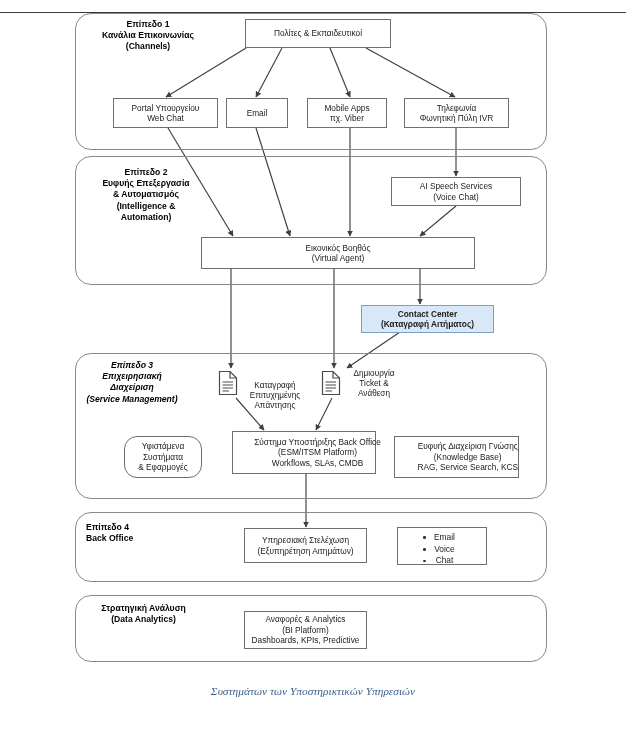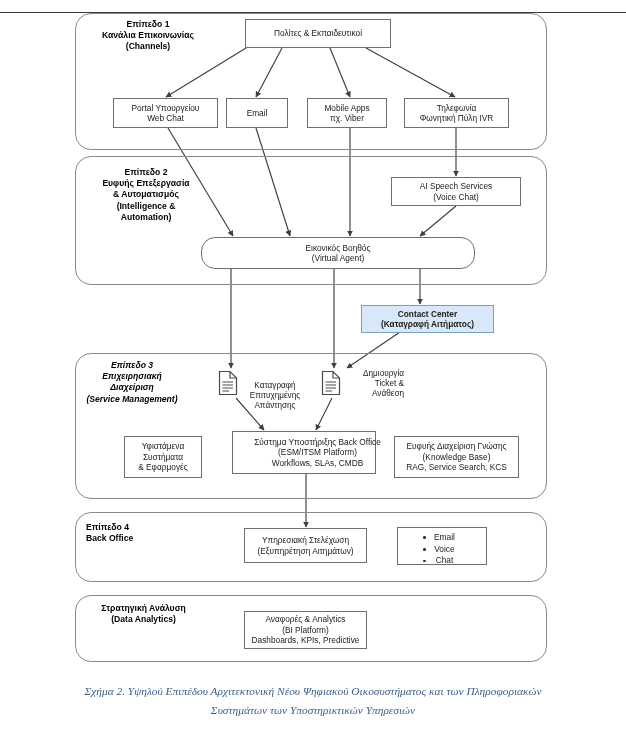--- a/index.html
+++ b/index.html
@@ -129,7 +129,7 @@
     </div>
   </div>
 
-  <div class="node" style="left:201px; top:237px; width:274px; height:32px;border-radius:14px;">
+  <div class="node" style="left:201px; top:237px; width:274px; height:32px;">
     <div>
       <div>Εικονικός Βοηθός</div>
       <div>(Virtual Agent)</div>

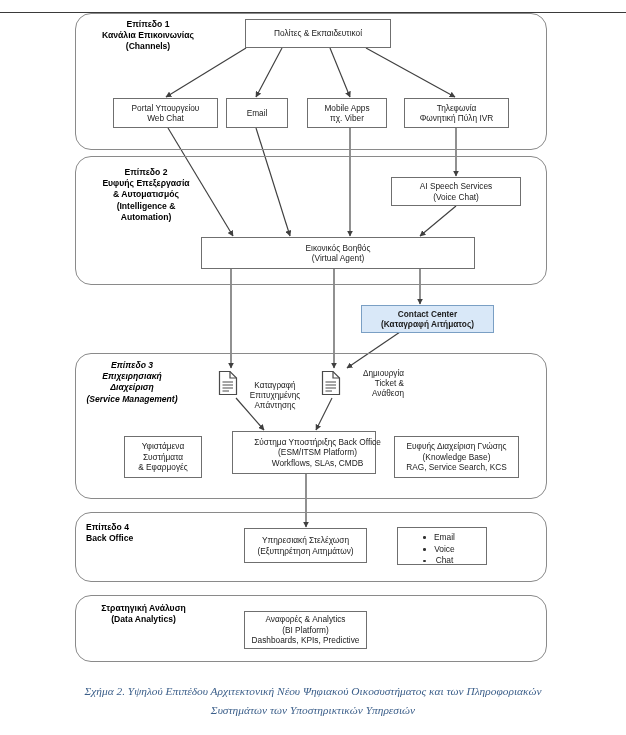--- a/index.html
+++ b/index.html
@@ -177,7 +177,7 @@
       <line x1="4.5" y1="21" x2="11" y2="21"></line>
     </g>
   </svg>
-  <div class="tasklabel" style="left:344px; top:369px; width:60px;text-align:right;">
+  <div class="tasklabel" style="left:344px; top:369px; width:60px;">
     <div>Δημιουργία</div>
     <div>Ticket &amp;</div>
     <div>Ανάθεση</div>

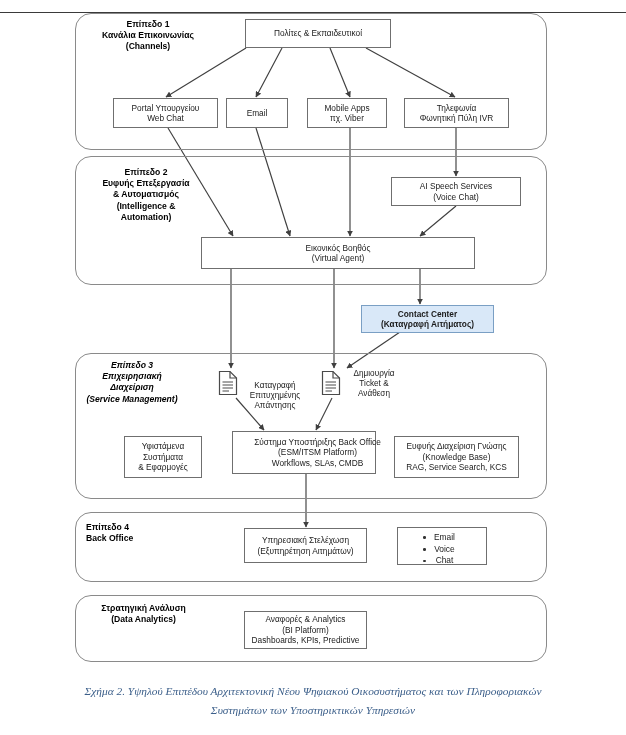--- a/index.html
+++ b/index.html
@@ -183,7 +183,7 @@
     <div>Ανάθεση</div>
   </div>
 
-  <div class="node" style="left:124px; top:436px; width:78px; height:42px;">
+  <div class="node" style="left:124px; top:436px; width:78px; height:42px;border-radius:13px;">
     <div>
       <div>Υφιστάμενα</div>
       <div>Συστήματα</div>

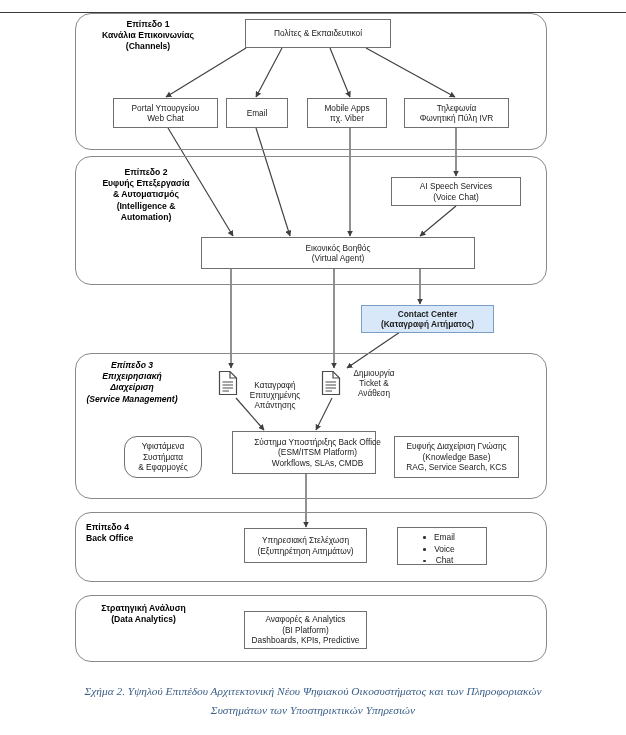--- a/index.html
+++ b/index.html
@@ -199,7 +199,7 @@
     </div>
   </div>
 
-  <div class="node" style="left:394px; top:436px; width:125px; height:42px;">
+  <div class="node" style="left:394px; top:436px; width:125px; height:42px;justify-content:flex-end;">
     <div>
       <div>Ευφυής Διαχείριση Γνώσης</div>
       <div>(Knowledge Base)</div>

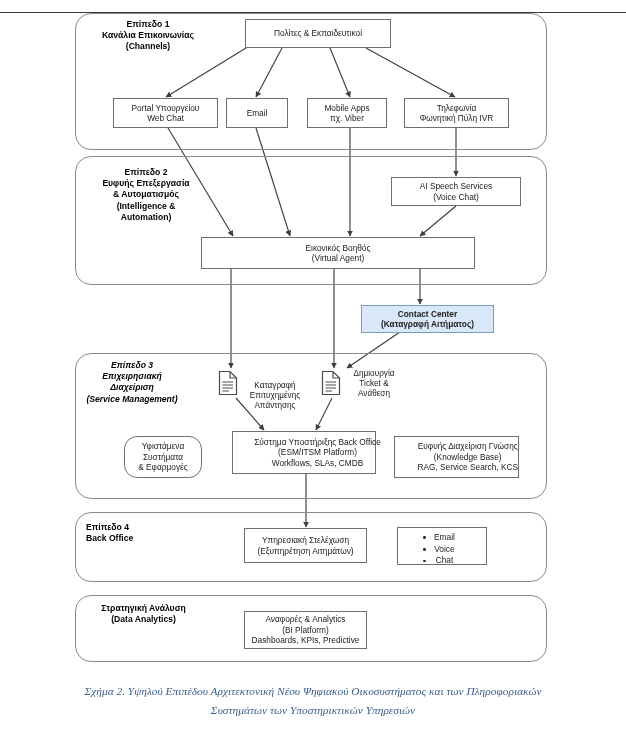--- a/index.html
+++ b/index.html
@@ -243,7 +243,6 @@
   </div>
 
   <div class="caption">
-    <div>Σχήμα 2. Υψηλού Επιπέδου Αρχιτεκτονική Νέου Ψηφιακού Οικοσυστήματος και των Πληροφοριακών</div>
     <div>Συστημάτων των Υποστηρικτικών Υπηρεσιών</div>
   </div>
 

